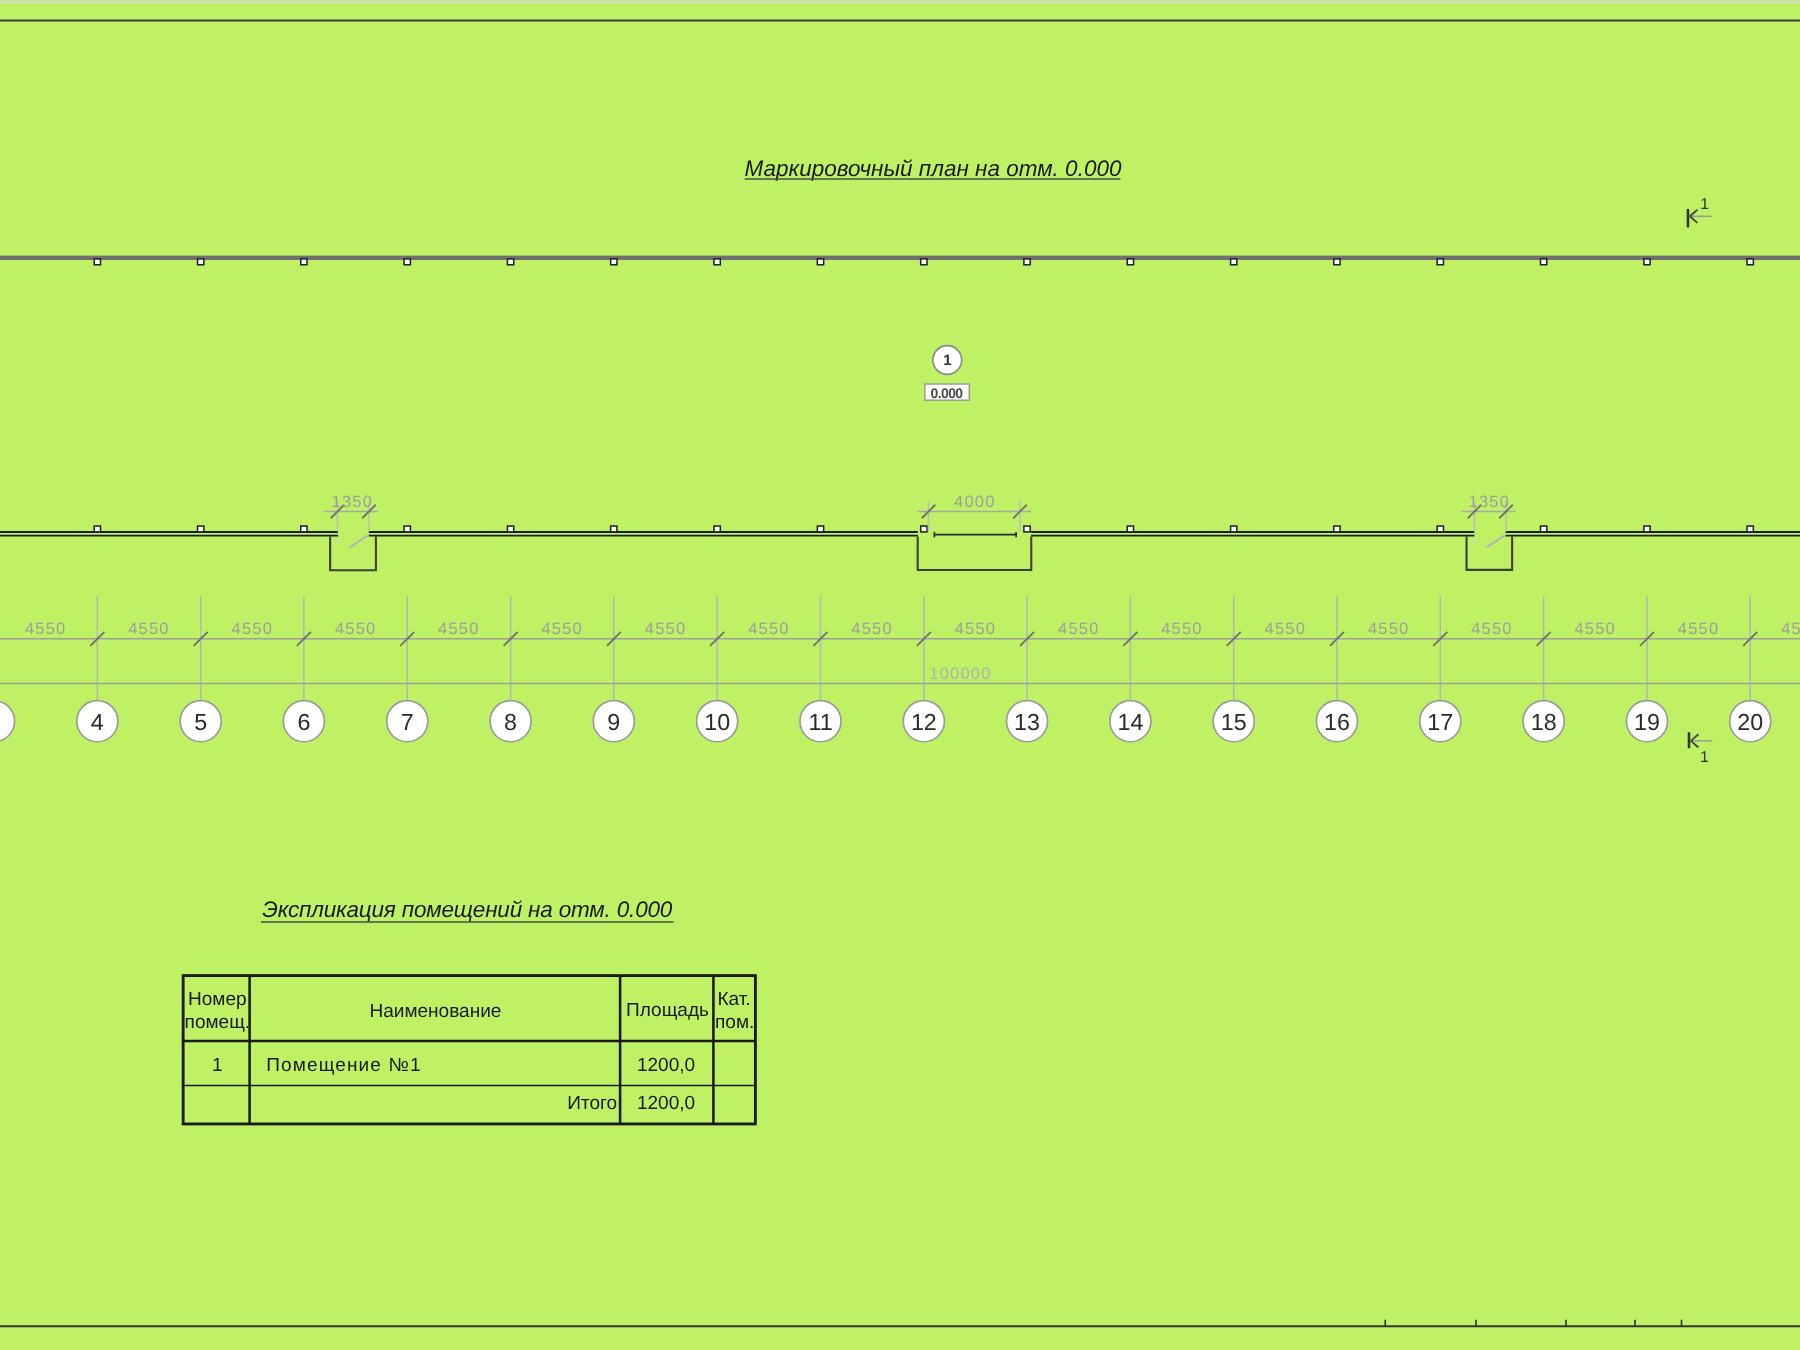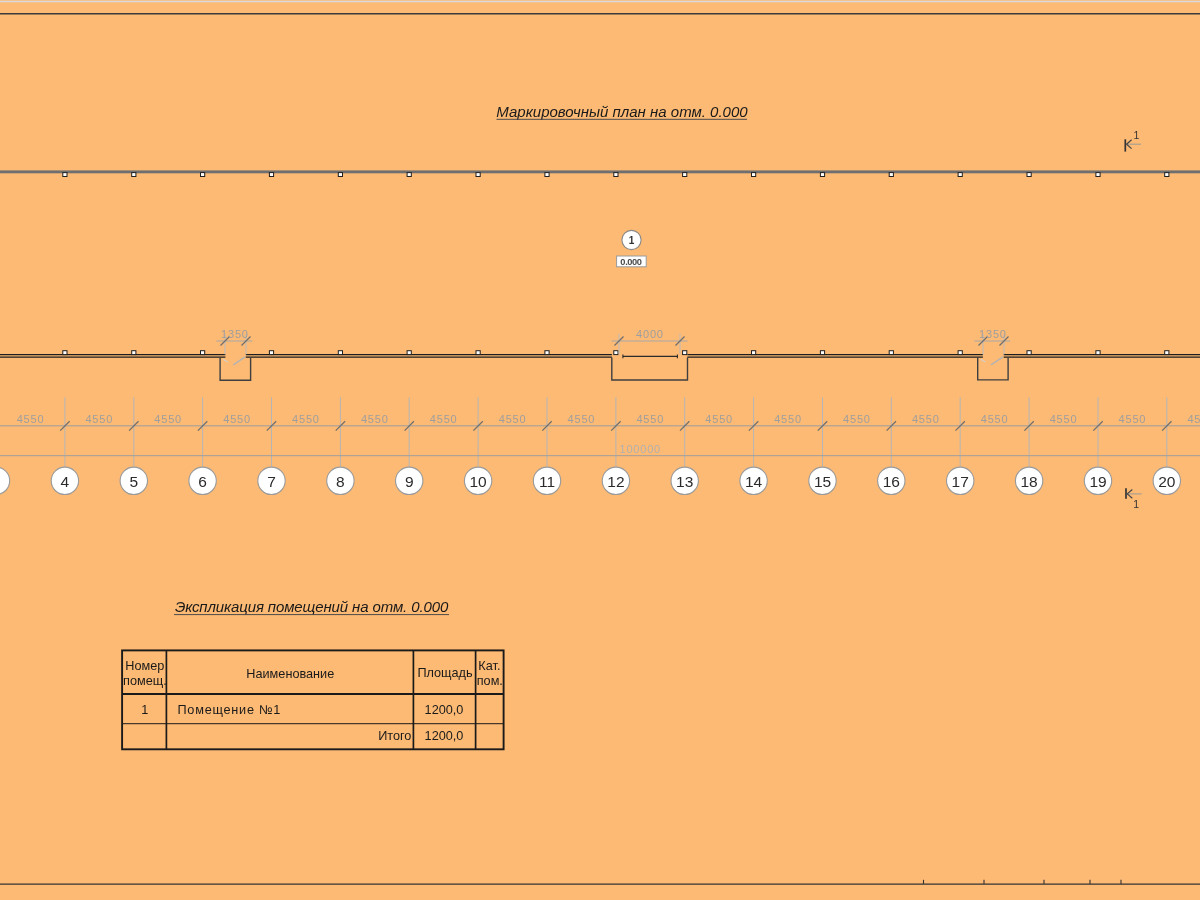--- a/index.html
+++ b/index.html
@@ -3,7 +3,7 @@
 <meta charset="utf-8">
 <style>
   html,body{margin:0;padding:0;background:#fff;}
-  #sheet{position:relative;width:1200px;height:900px;background:#fdba74;overflow:hidden;
+  #sheet{position:relative;width:1200px;height:900px;background:#bef264;overflow:hidden;
          font-family:"Liberation Sans", sans-serif;}
   svg text{font-family:"Liberation Sans", sans-serif;}
 </style>

